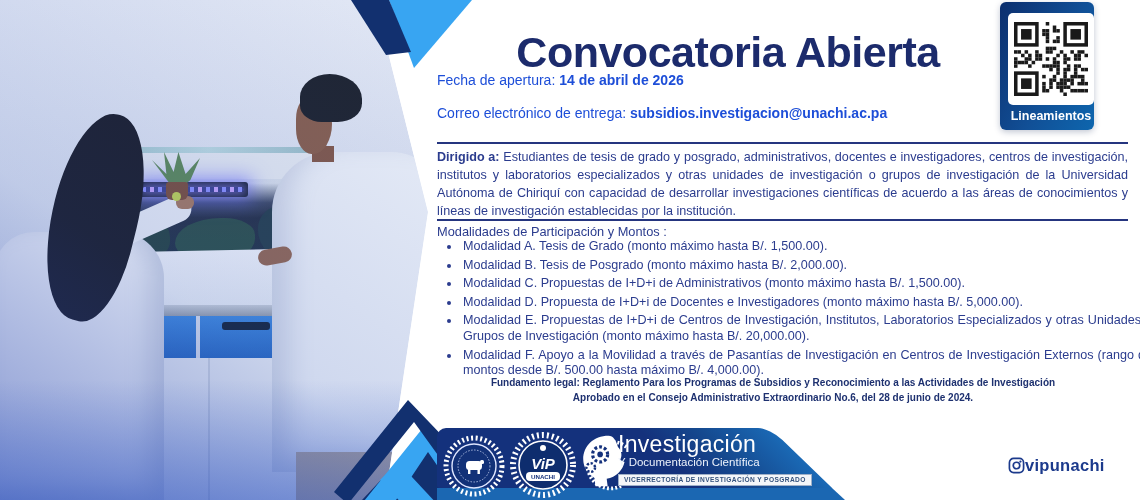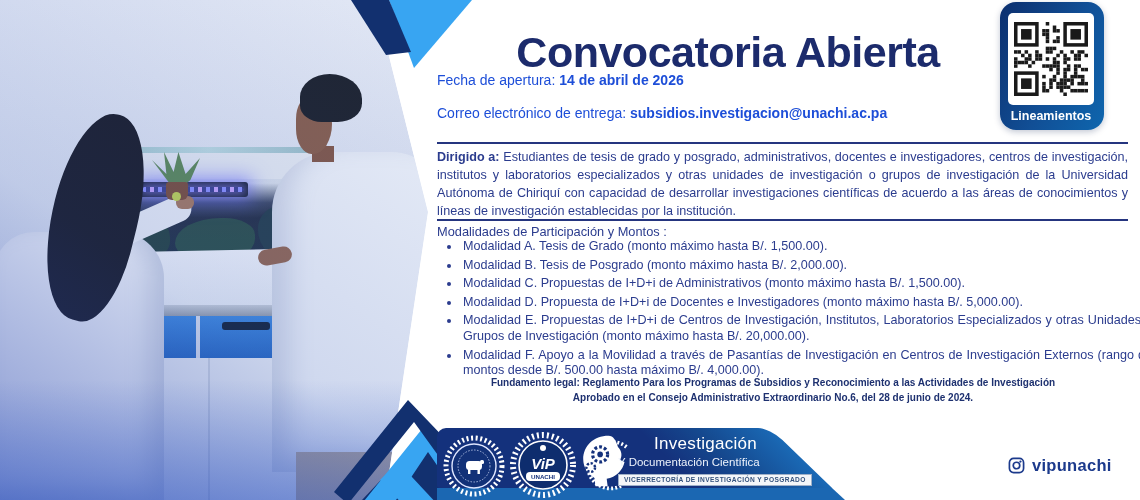--- a/index.html
+++ b/index.html
@@ -73,7 +73,7 @@
     font-size:10px;line-height:15px;font-weight:bold;z-index:14;}
 
   
-  .qr-panel{position:absolute;left:1000px;top:2px;width:104px;height:128px;border-radius:16px;
+  .qr-panel{position:absolute;left:1000px;top:2px;width:94px;height:128px;border-radius:6px;
     background:linear-gradient(115deg,#0c2f6e 0%,#114f96 55%,#0e66ae 100%);z-index:15;box-shadow:0 2px 6px rgba(10,30,80,.25);}
   .qr-white{position:absolute;left:8px;top:11px;width:86px;height:92px;border-radius:5px;background:#ffffff;}
   .qr-white svg{position:absolute;left:6px;top:9px;}

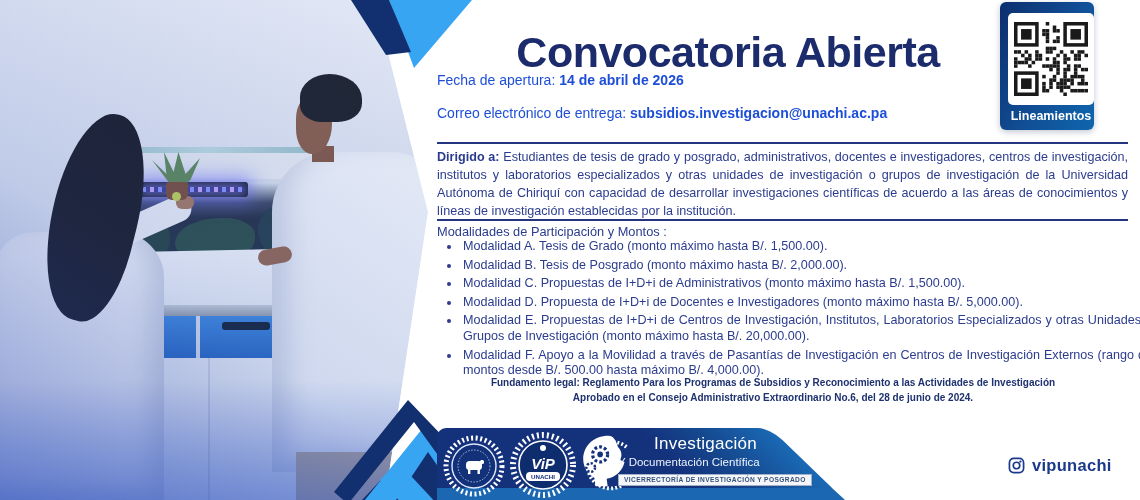--- a/index.html
+++ b/index.html
@@ -89,7 +89,7 @@
   .bar .logo{z-index:2;}
   .brand{position:absolute;left:181px;top:4px;color:#fff;z-index:2;width:230px;}
   .brand-l1{font-size:9px;color:#e9effc;}
-  .brand-l2{font-size:17px;font-weight:400;line-height:24px;letter-spacing:.3px;margin-left:36px;}
+  .brand-l2{font-size:23px;font-weight:400;line-height:24px;letter-spacing:.3px;}
   .brand-l3{font-size:11.5px;color:#eef3fc;line-height:12px;}
   .brand-box{display:inline-block;margin-top:2px;background:#f4f6f9;border:1px solid #9fb0c8;color:#33517c;
     font-size:6.6px;font-weight:bold;letter-spacing:.4px;padding:1.5px 5px;}

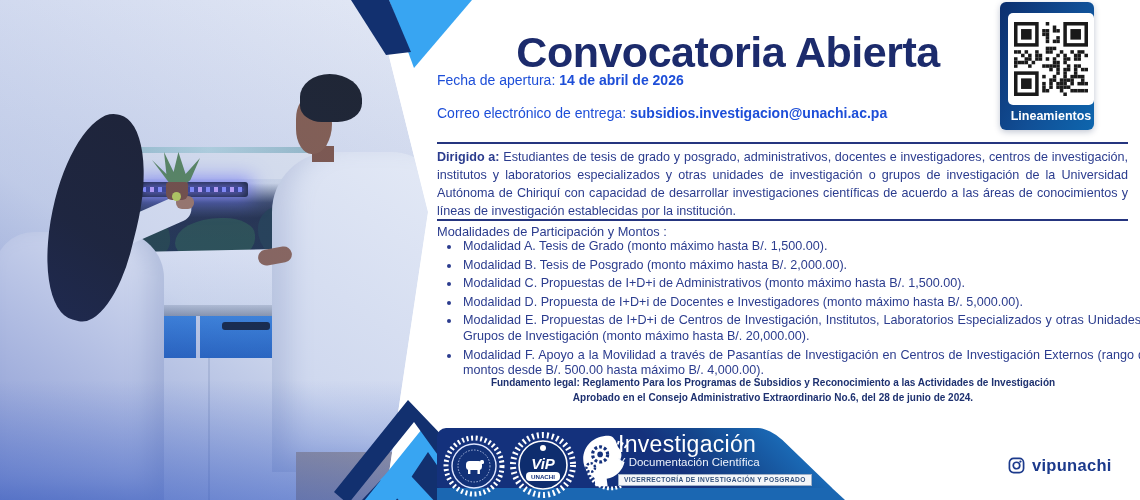--- a/index.html
+++ b/index.html
@@ -95,7 +95,7 @@
     font-size:6.6px;font-weight:bold;letter-spacing:.4px;padding:1.5px 5px;}
 
   
-  .insta{position:absolute;left:1008px;top:456px;display:flex;align-items:center;gap:7px;z-index:14;}
+  .insta{position:absolute;left:1008px;top:456px;display:flex;align-items:center;gap:0;z-index:14;}
   .insta-txt{color:#1c3a8c;font-weight:bold;font-size:16.5px;letter-spacing:.3px;}
 </style>
 </head>

